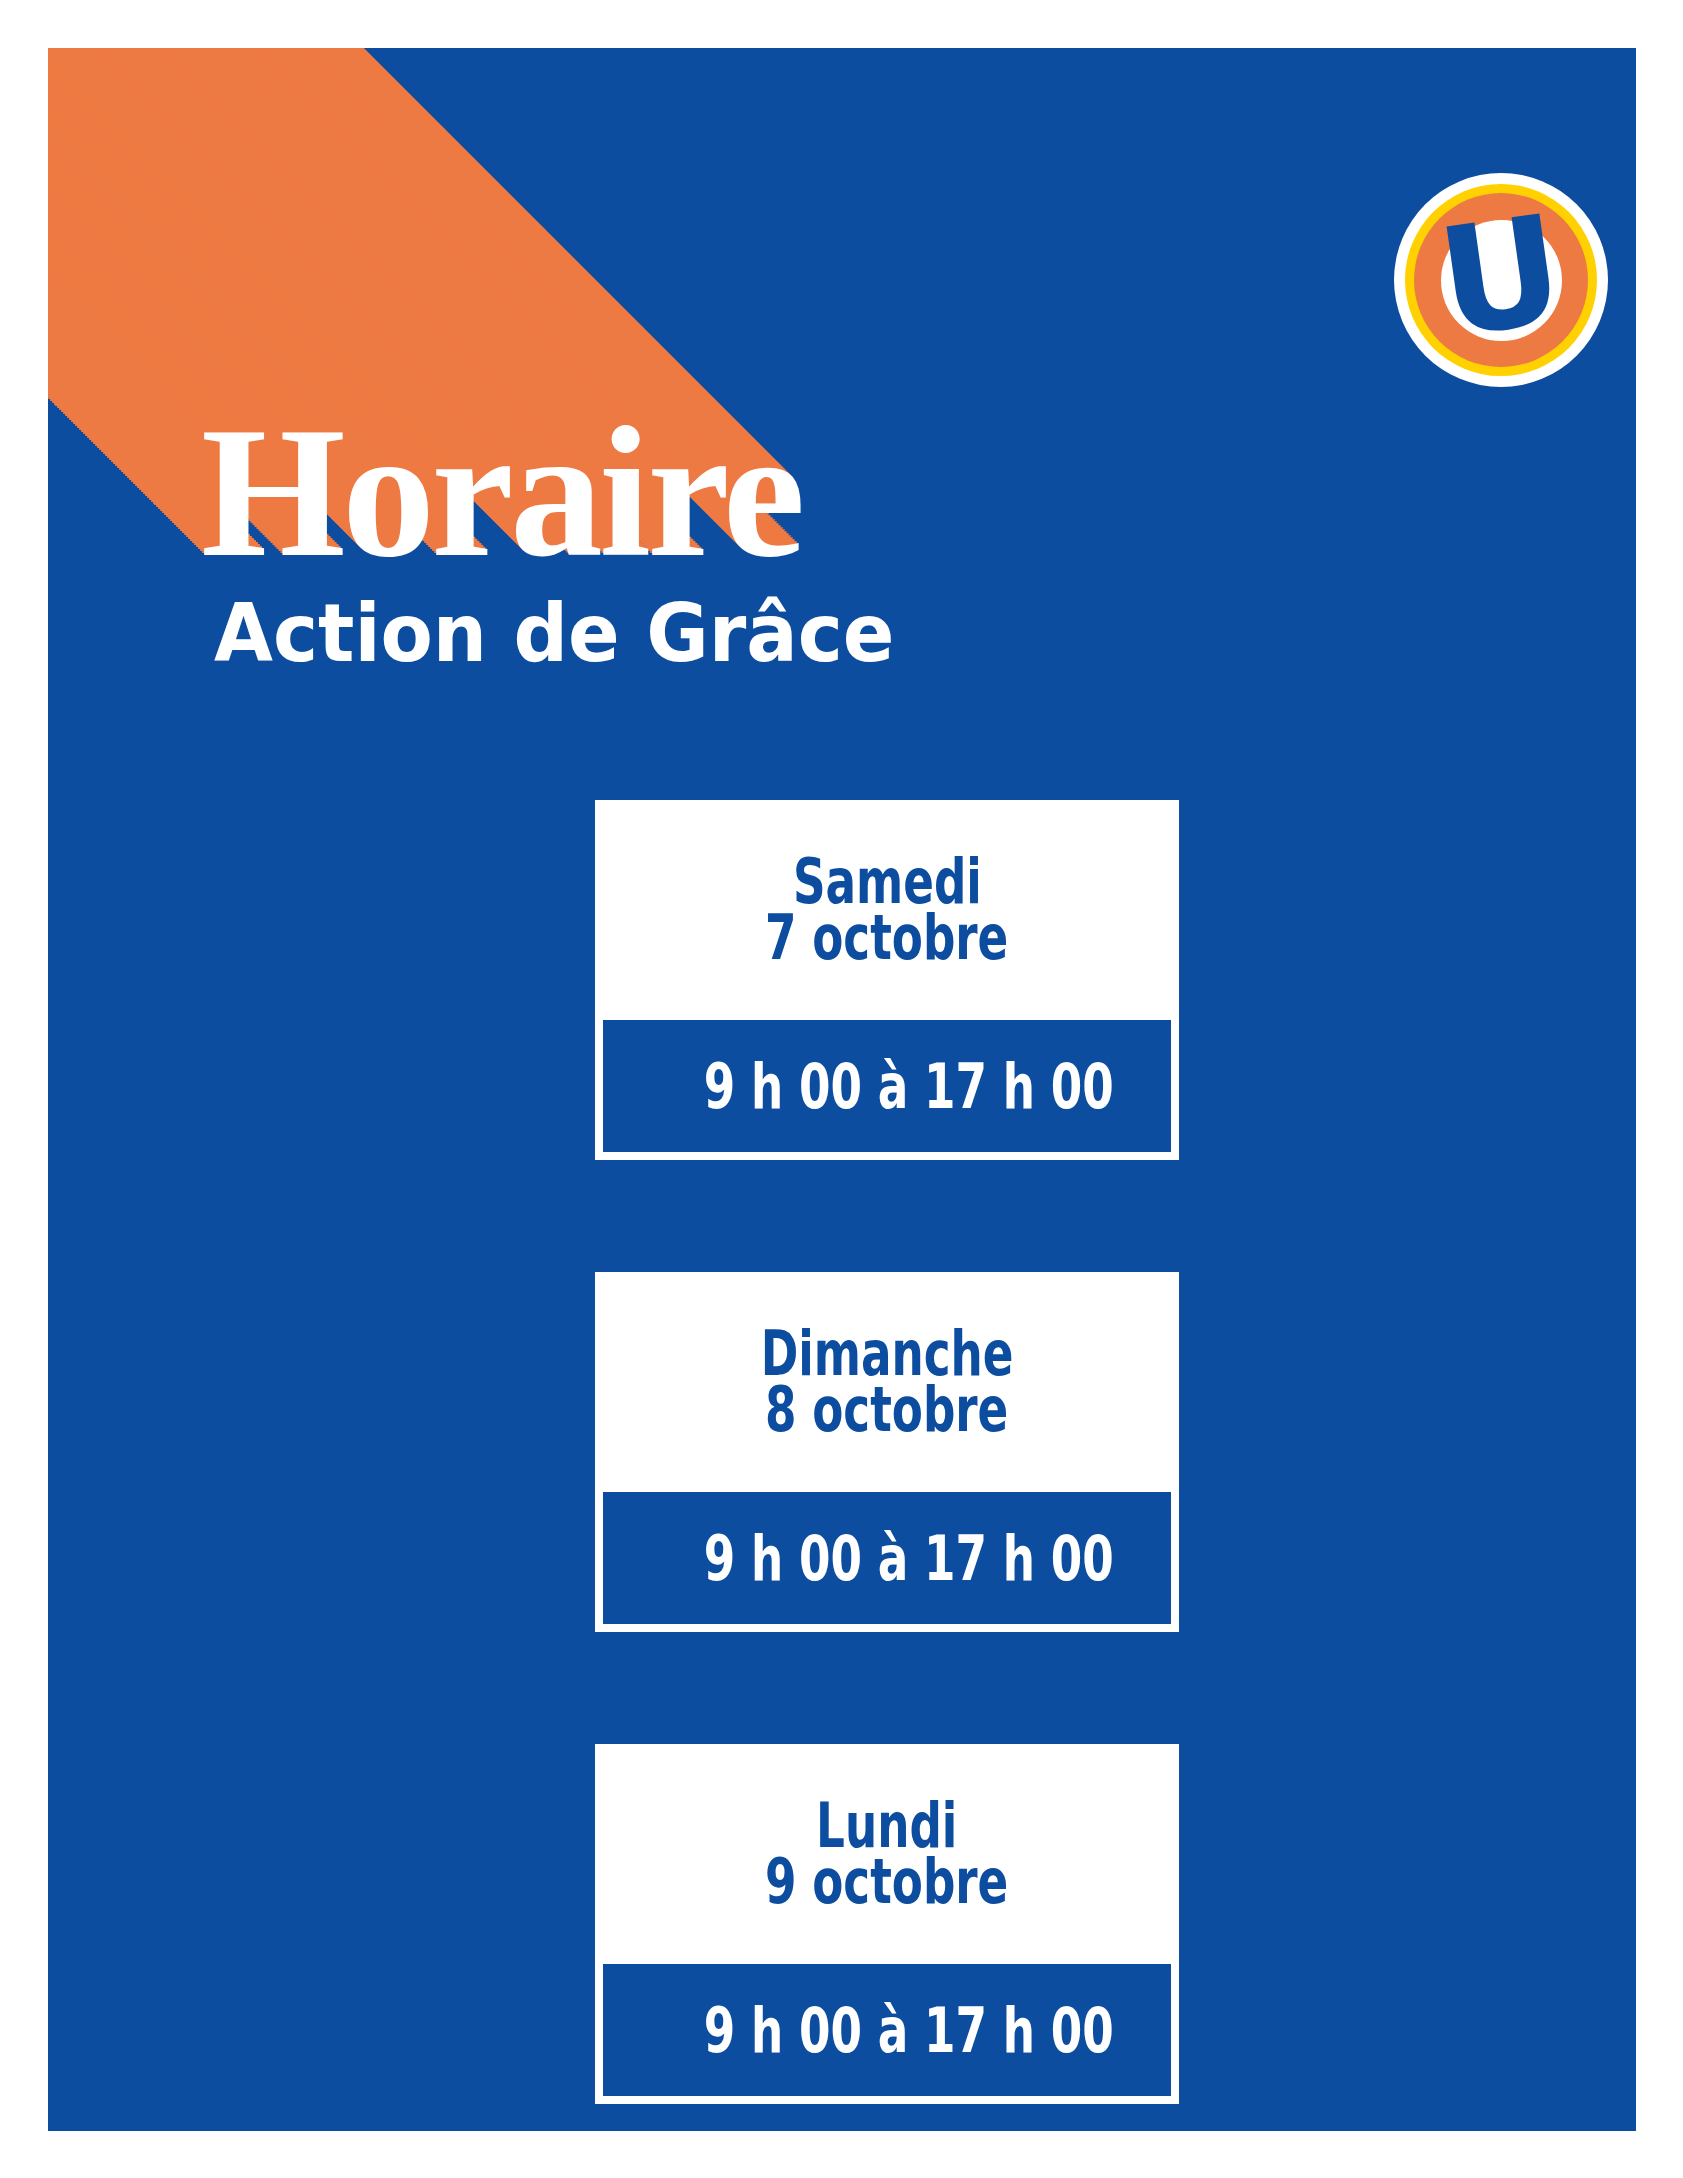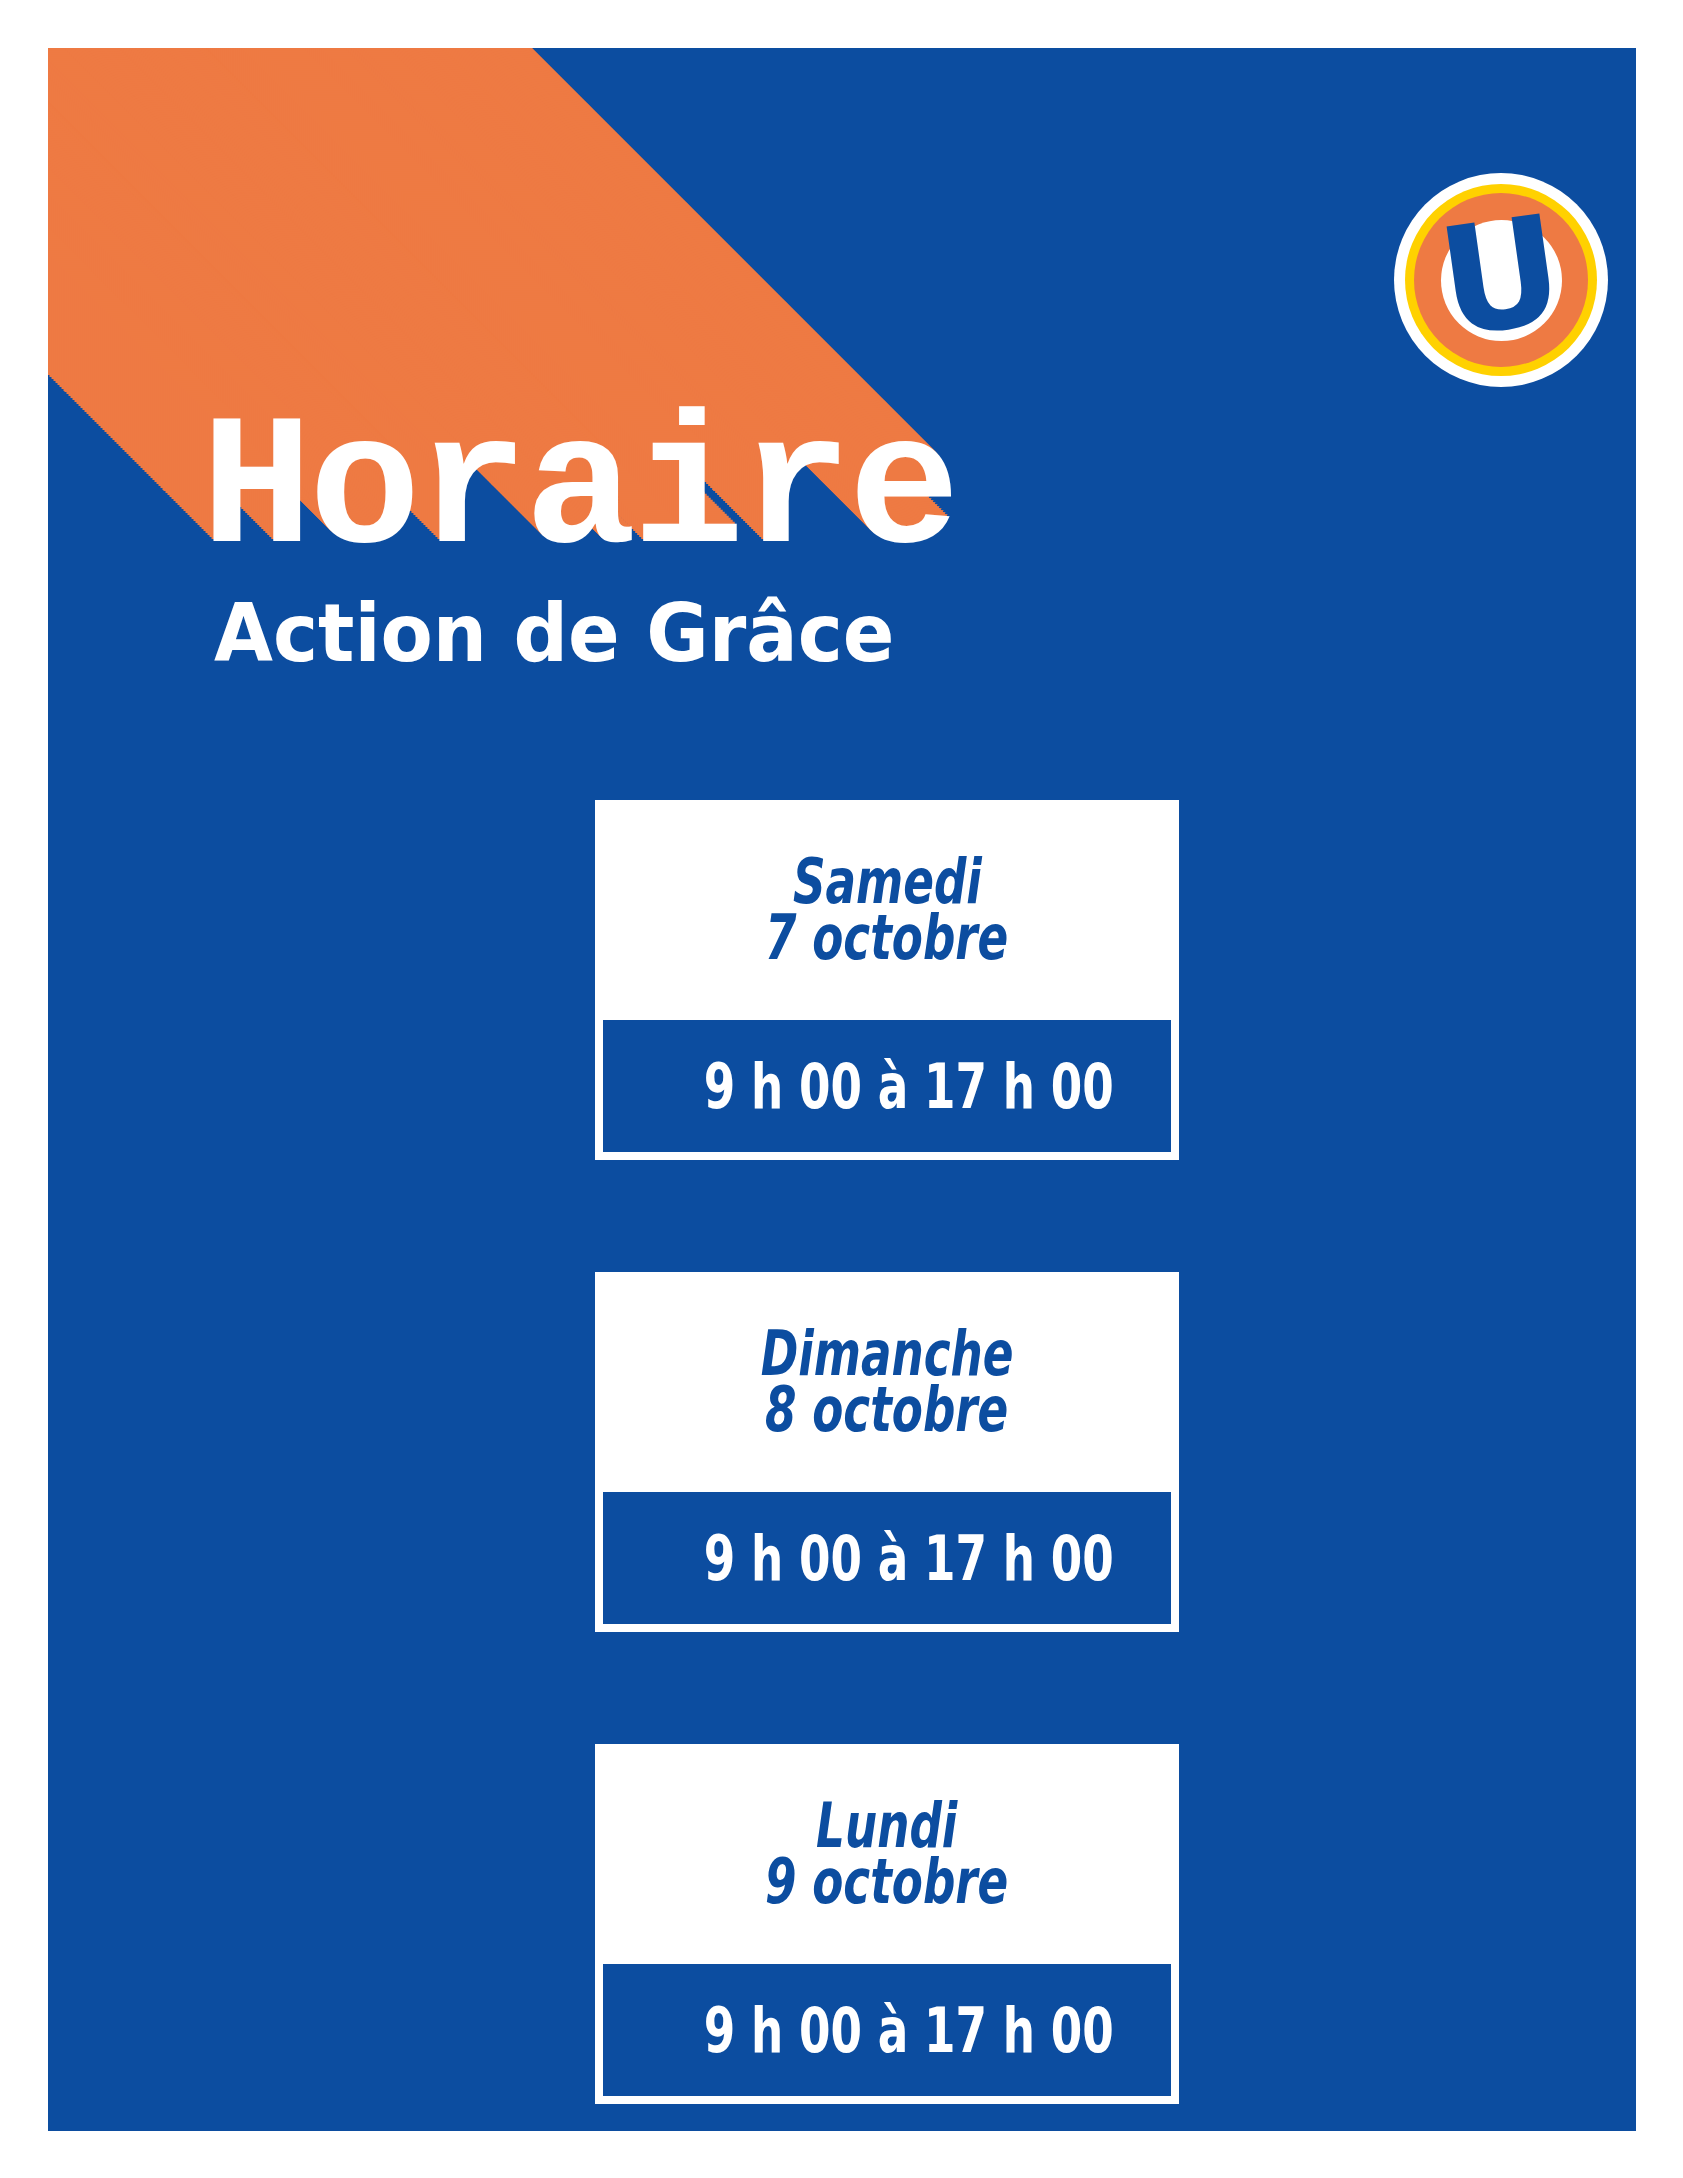--- a/index.html
+++ b/index.html
@@ -28,7 +28,7 @@
   .title{
     position:absolute;
     left:153px;top:351px;
-    font-family:Liberation Mono, monospace;
+    font-family:Liberation Serif, serif;
     font-weight:bold;
     font-size:186px;
     line-height:1;

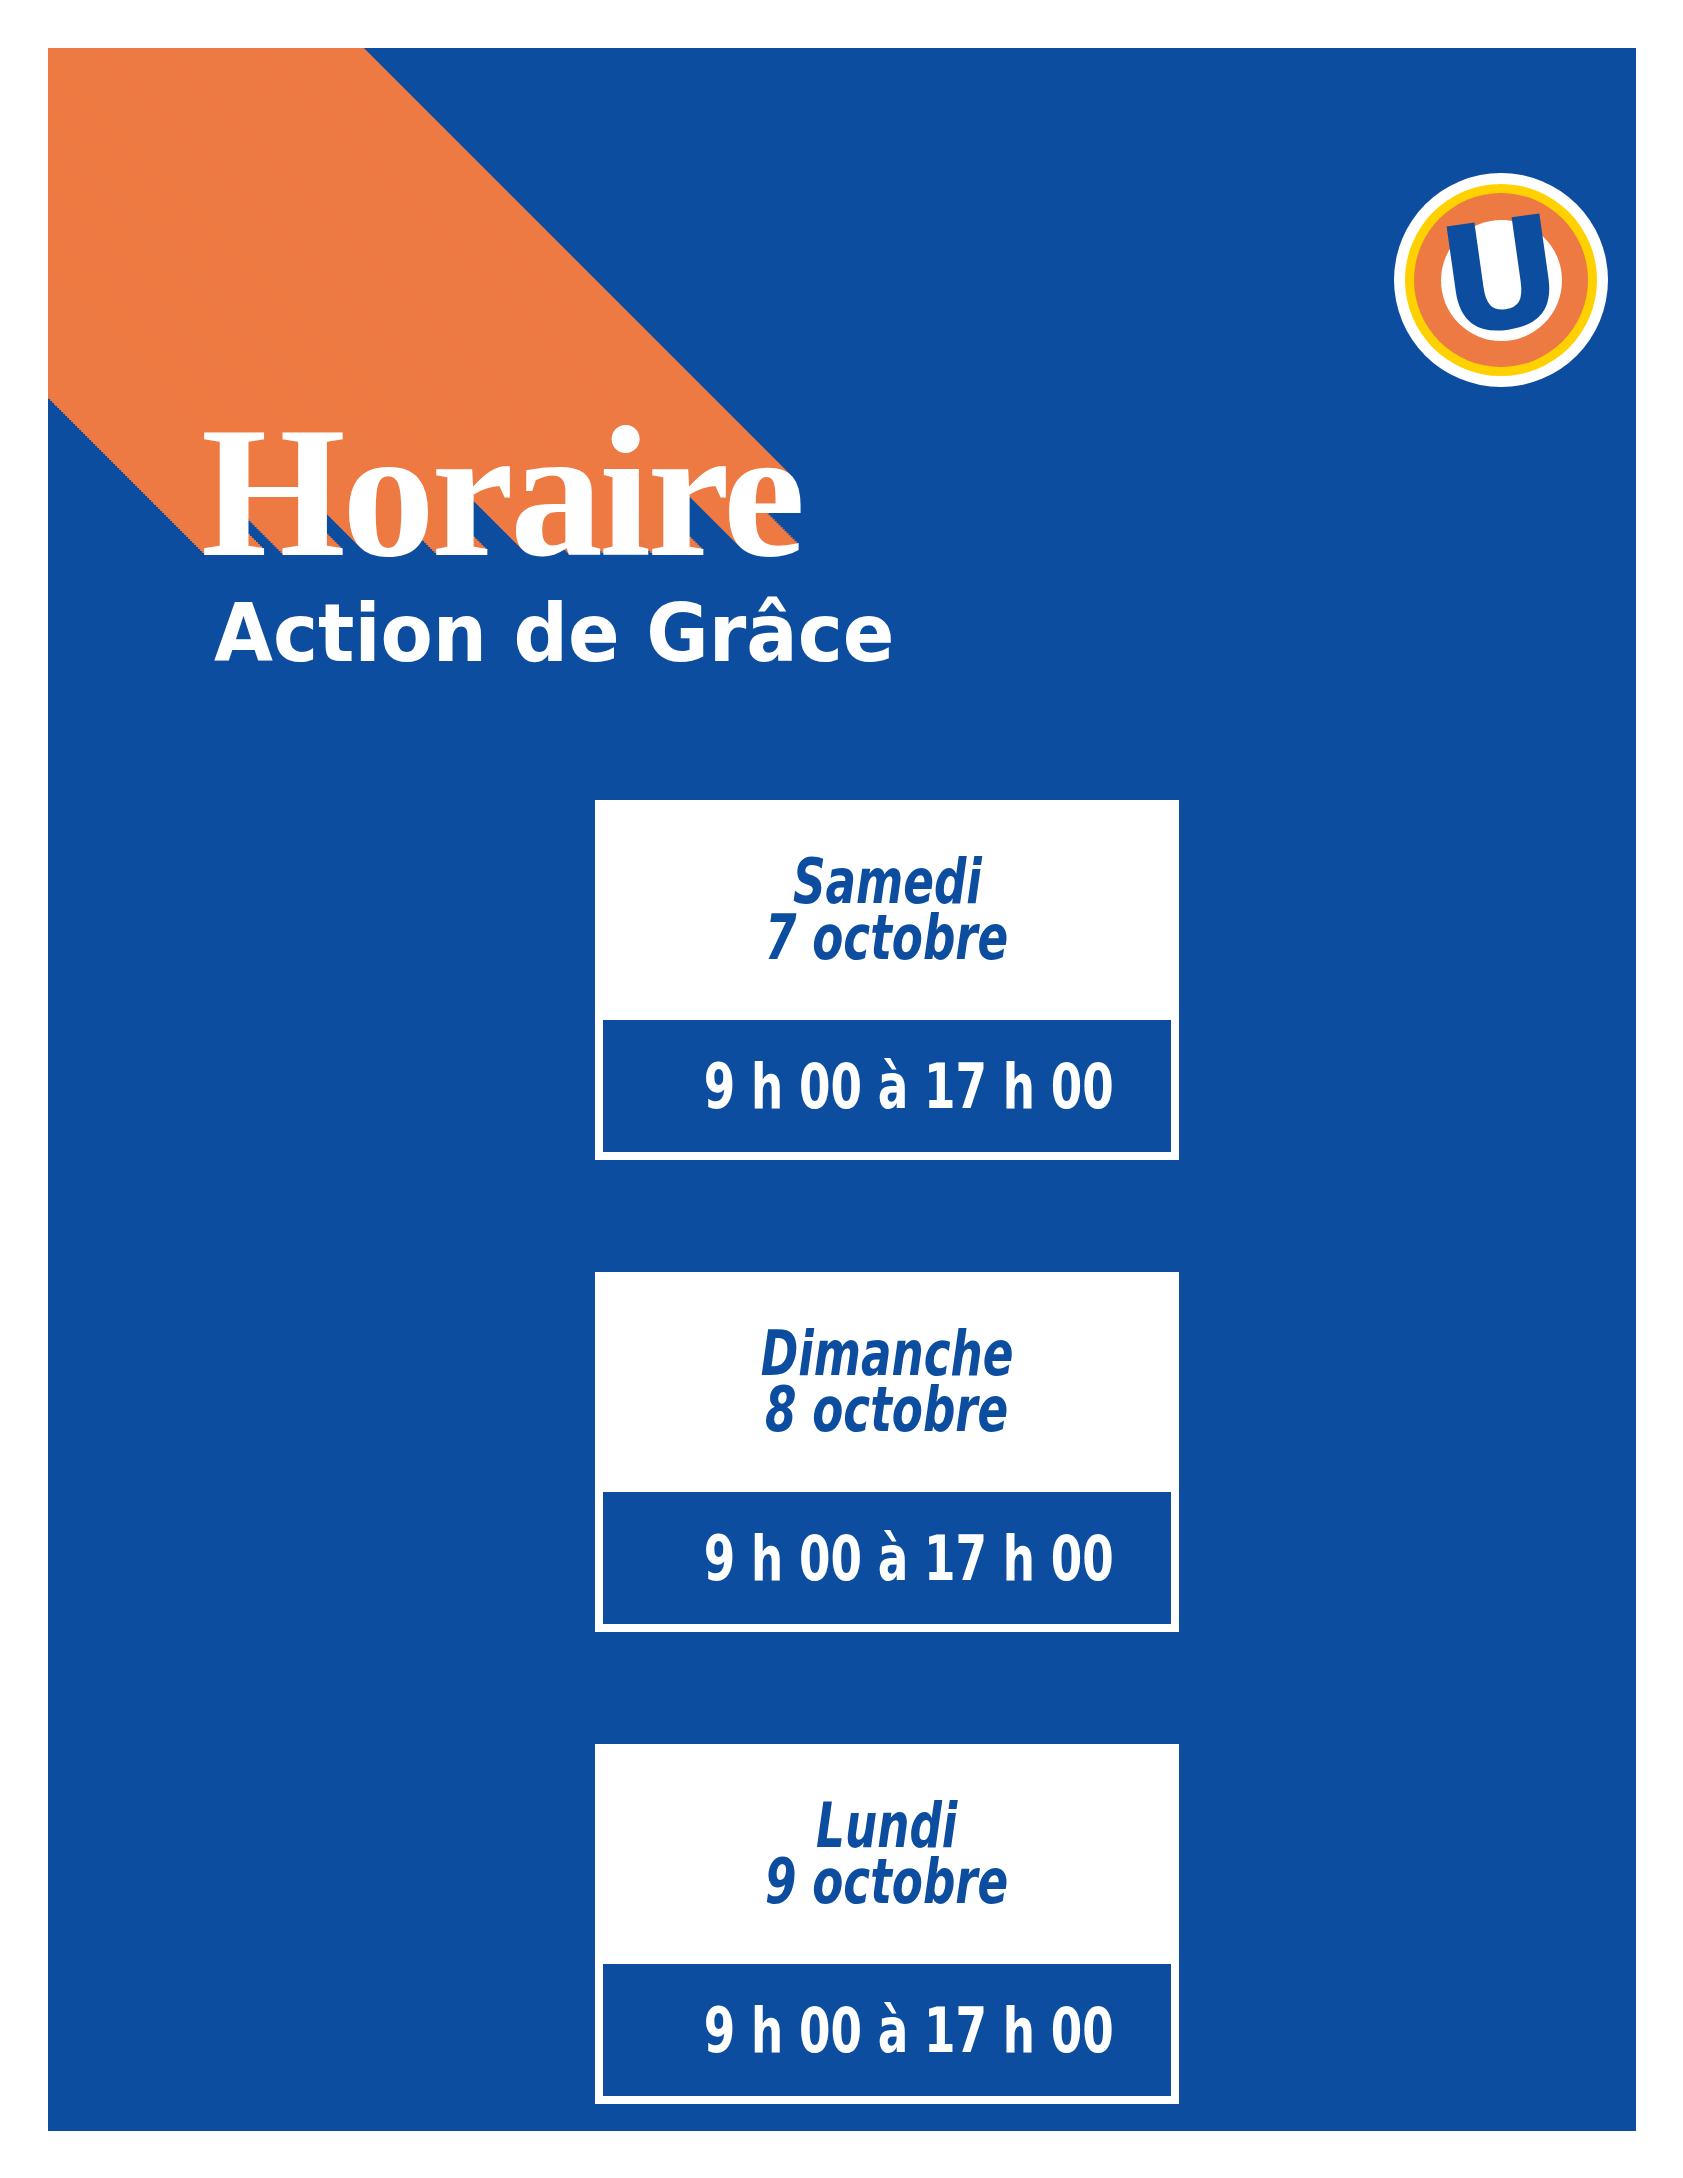--- a/index.html
+++ b/index.html
@@ -100,7 +100,6 @@
     color:var(--blue);
     font-size:62px;font-weight:bold;line-height:56px;
     text-align:center;
-    font-style:italic;
   }
   .card-date .squeeze{
     display:block;

